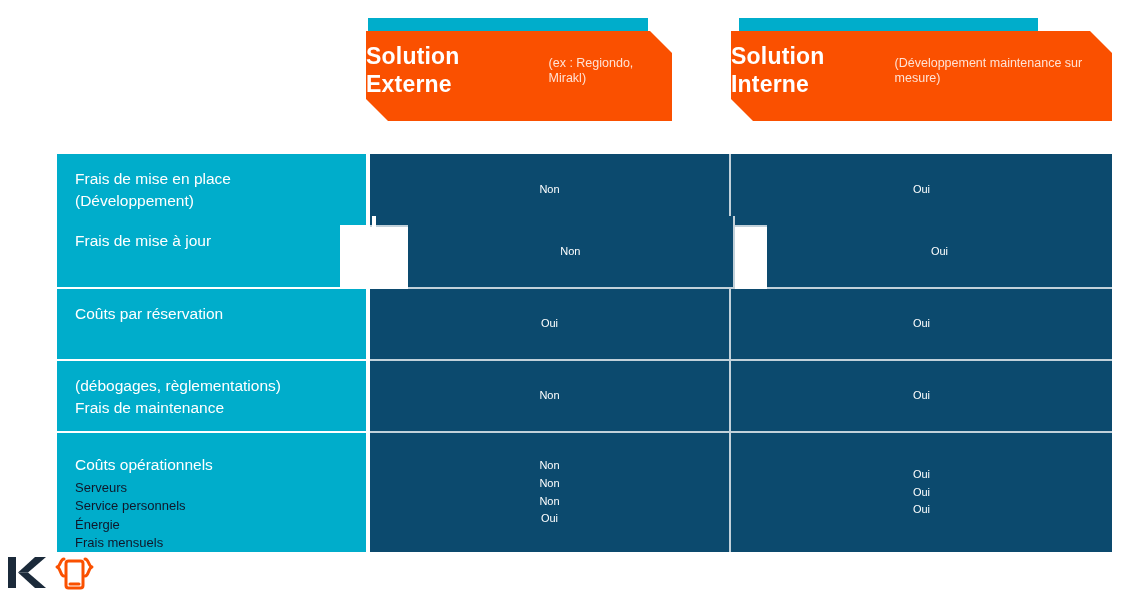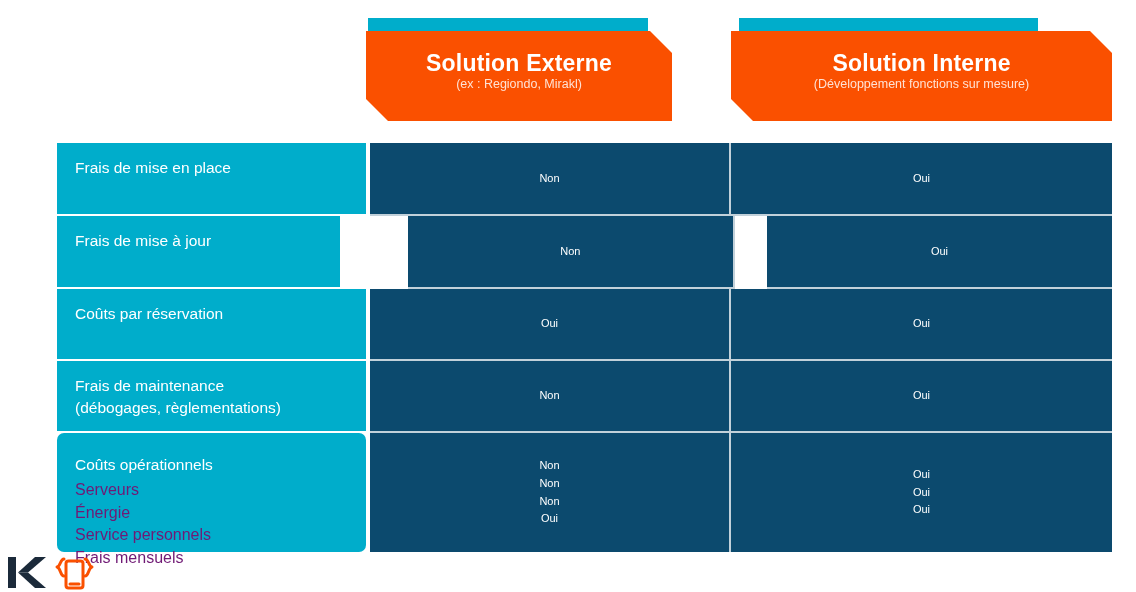--- a/index.html
+++ b/index.html
@@ -44,7 +44,6 @@
     -webkit-clip-path: polygon(0 0, calc(100% - 22px) 0, 100% 22px, 100% 100%, 22px 100%, 0 calc(100% - 22px));
     clip-path: polygon(0 0, calc(100% - 22px) 0, 100% 22px, 100% 100%, 22px 100%, 0 calc(100% - 22px));
     display: flex;
-    flex-direction: column;
     align-items: center;
     justify-content: center;
     box-sizing: border-box;

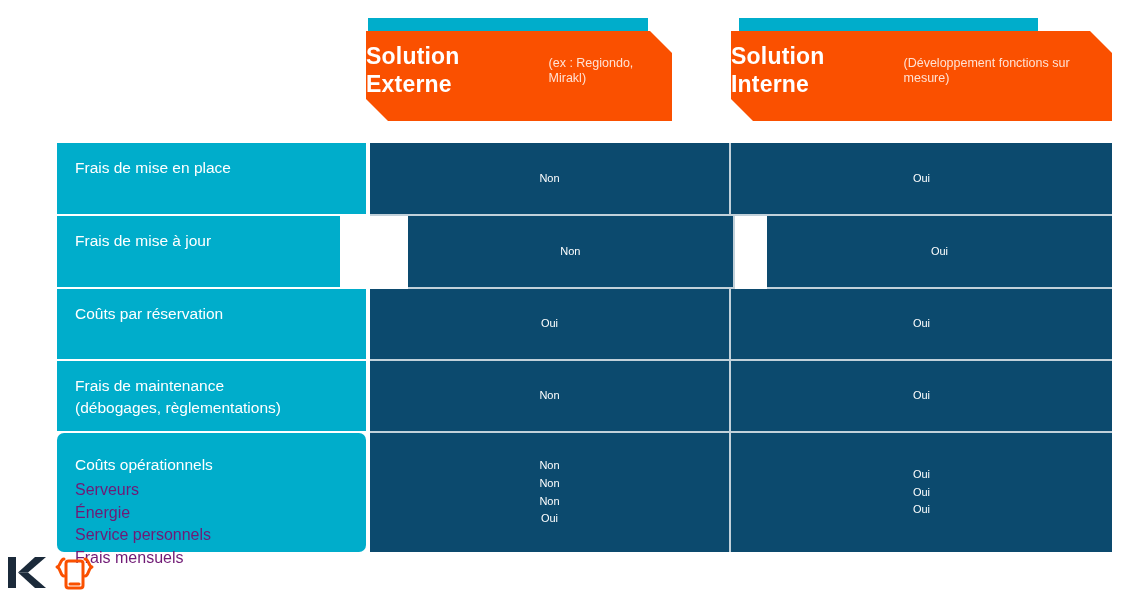--- a/index.html
+++ b/index.html
@@ -147,7 +147,7 @@
   <div class="banner-cyan-bar"></div>
   <div class="banner-body">
     <div class="banner-title">Solution Interne</div>
-    <div class="banner-subtitle">(Développement fonctions sur mesure)</div>
+    <div class="banner-subtitle">(Développement maintenance sur mesure)</div>
   </div>
 </div>
 

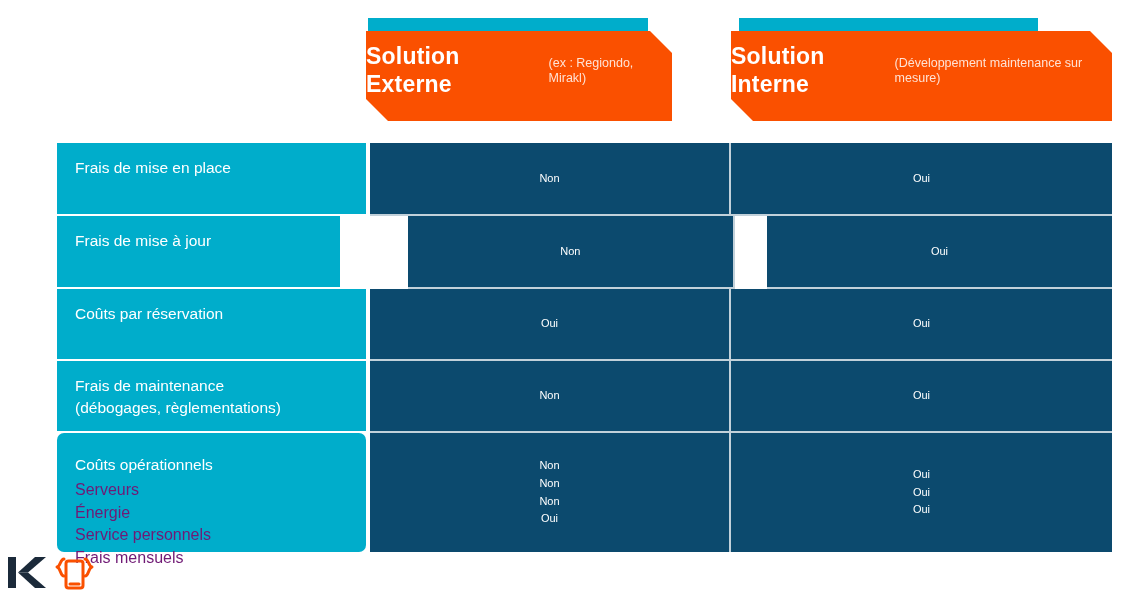--- a/index.html
+++ b/index.html
@@ -153,7 +153,7 @@
 
 <div class="table">
 
-  <div class="table-row" style="top:0px;height:73px;">
+  <div class="table-row" style="top:11px;height:73px;">
     <div class="cell-label">
       <span class="label-main">Frais de mise en place</span>
     </div>

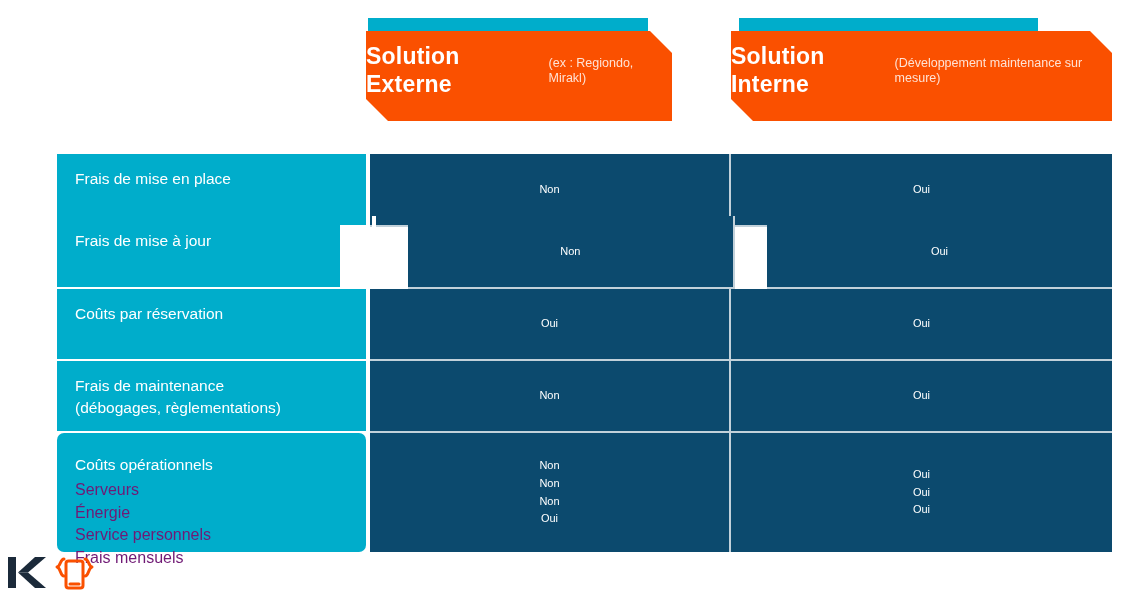--- a/index.html
+++ b/index.html
@@ -156,6 +156,7 @@
   <div class="table-row" style="top:11px;height:73px;">
     <div class="cell-label">
       <span class="label-main">Frais de mise en place</span>
+      <span class="label-main">(Développement)</span>
     </div>
     <div class="cell-gap"></div>
     <div class="cell-value externe">

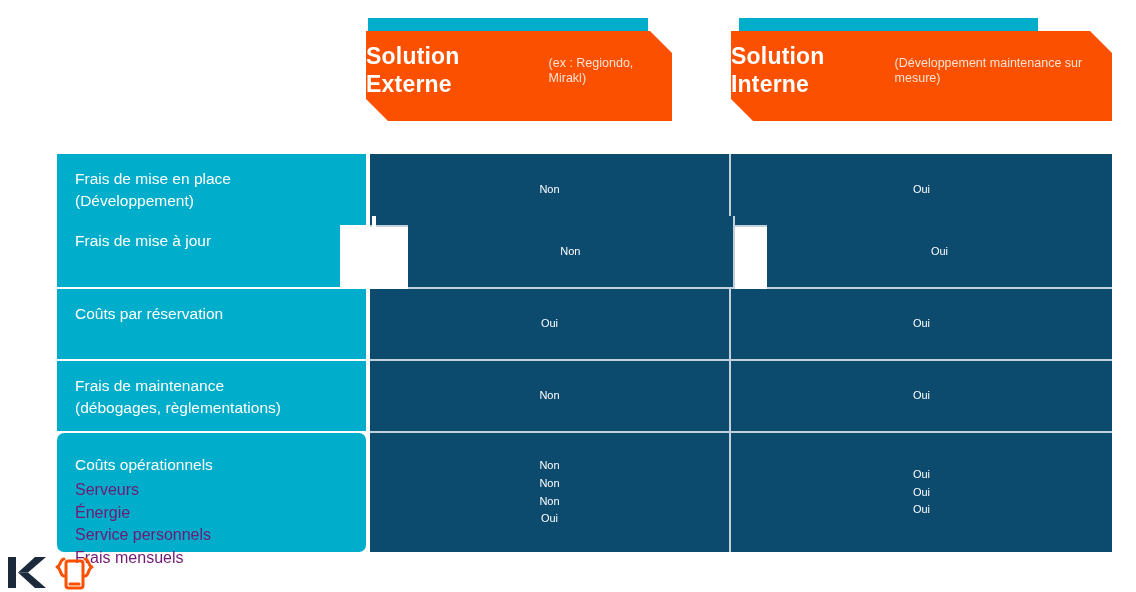--- a/index.html
+++ b/index.html
@@ -195,8 +195,8 @@
 
   <div class="table-row" style="top:218px;height:72px;">
     <div class="cell-label">
+      <span class="label-main">(débogages, règlementations)</span>
       <span class="label-main">Frais de maintenance</span>
-      <span class="label-main">(débogages, règlementations)</span>
     </div>
     <div class="cell-gap"></div>
     <div class="cell-value externe">

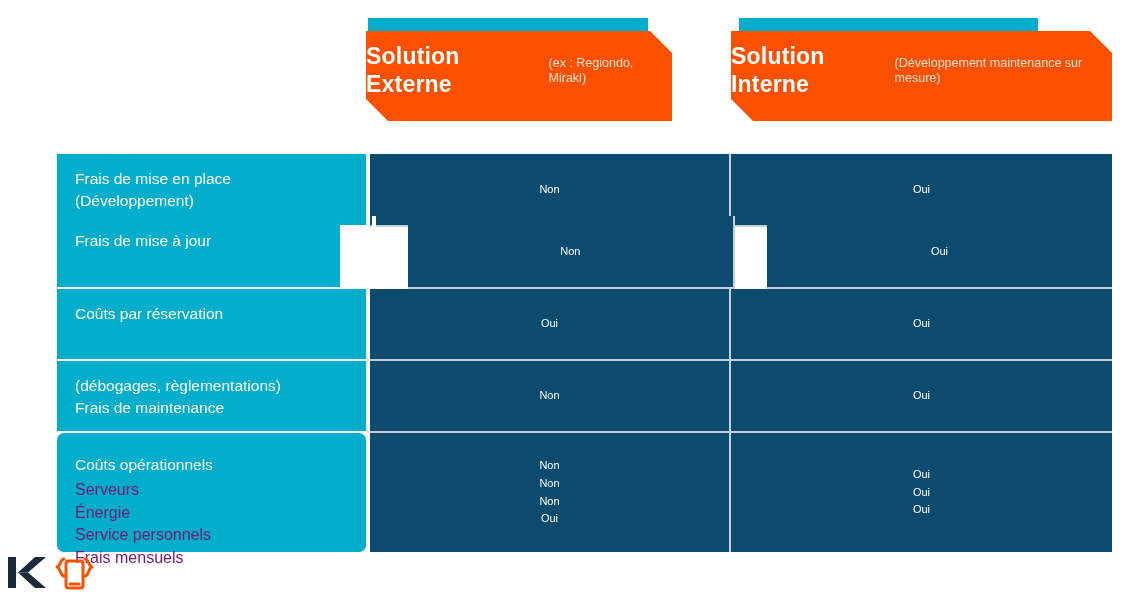--- a/index.html
+++ b/index.html
@@ -90,7 +90,7 @@
     flex-direction: column;
     justify-content: flex-start;
   }
-  .table-row:last-child .cell-label { border-bottom: none; border-radius: 7px; }
+  .table-row:last-child .cell-label { border-bottom: none; }
 
   .cell-gap { width: 4px; background: #ffffff; }
 

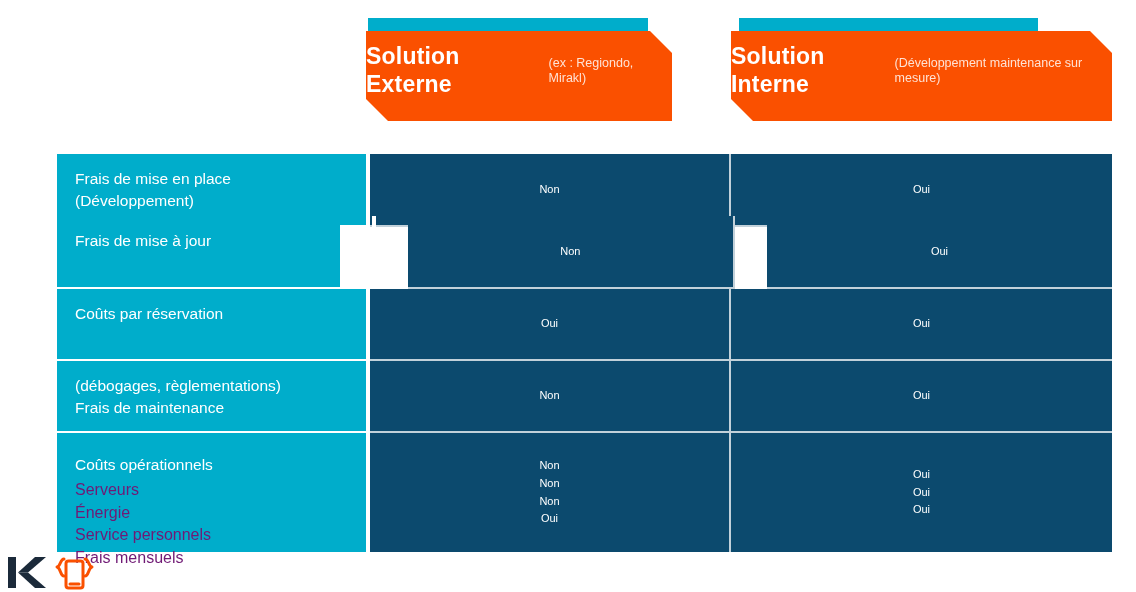--- a/index.html
+++ b/index.html
@@ -114,9 +114,9 @@
   .label-main { display: block; }
   .label-sub {
     display: block;
-    font-size: 16px;
+    font-size: 13px;
     line-height: 1.42;
-    color: #701a75;
+    color: #0f172a;
   }
   .label-sub-list { margin-top: 3px; }
 

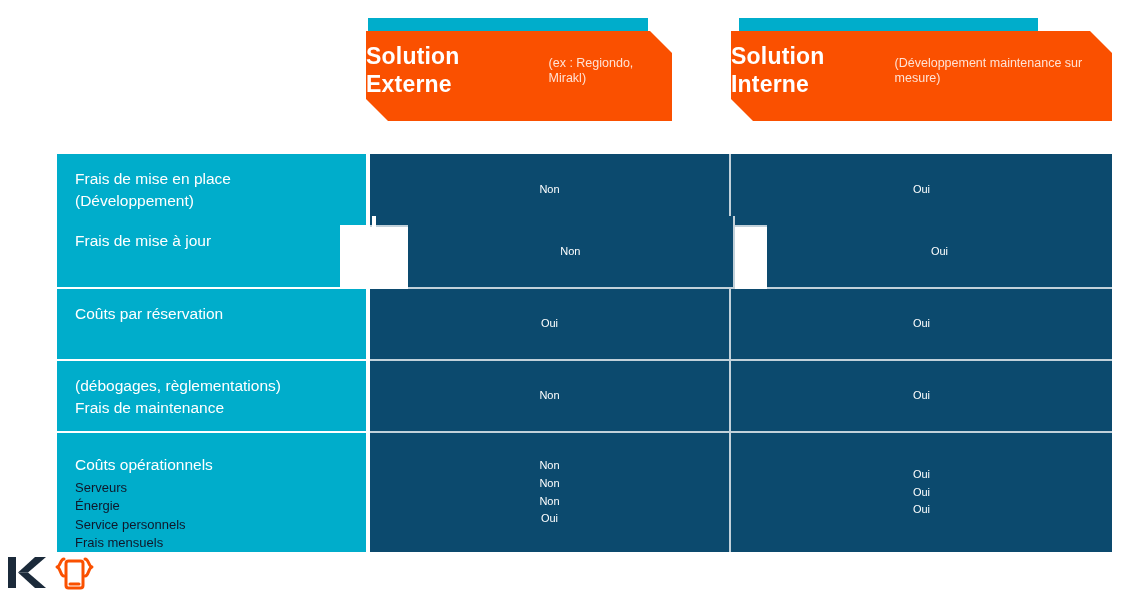--- a/index.html
+++ b/index.html
@@ -212,8 +212,8 @@
       <span class="label-main">Coûts opérationnels</span>
       <span class="label-sub-list">
         <span class="label-sub">Serveurs</span>
+        <span class="label-sub">Service personnels</span>
         <span class="label-sub">Énergie</span>
-        <span class="label-sub">Service personnels</span>
         <span class="label-sub">Frais mensuels</span>
       </span>
     </div>

